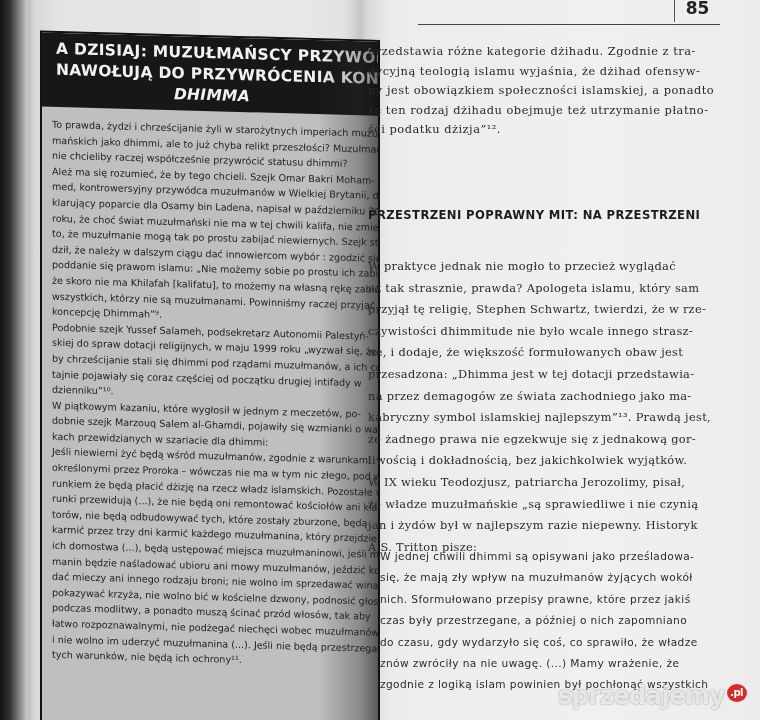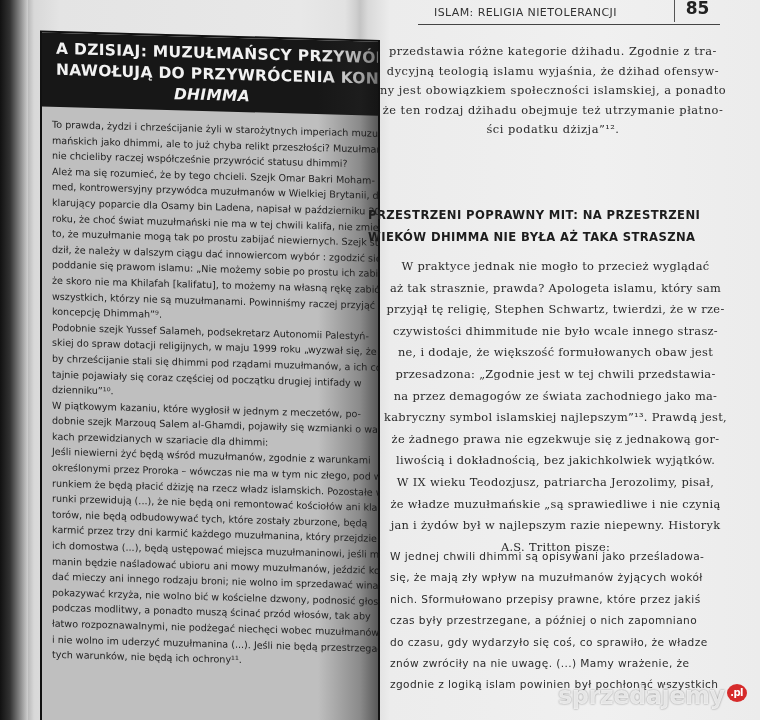--- a/index.html
+++ b/index.html
@@ -164,7 +164,6 @@
 
   <div class="right-page">
     <div class="running-head">
-      <span class="title">ISLAM: RELIGIA NIETOLERANCJI</span>
       <span class="pgbox">85</span>
       <div class="rule"></div>
     </div>

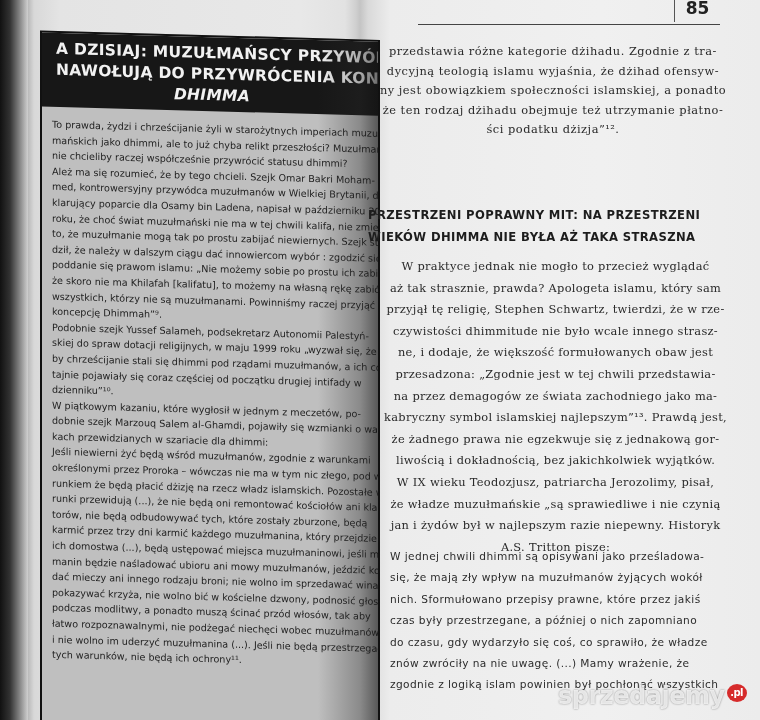--- a/index.html
+++ b/index.html
@@ -78,7 +78,7 @@
     letter-spacing: 0.5px;
     white-space: nowrap;
   }
-  .right-text .line { height: 19.6px; text-align: center; }
+  .right-text .line { height: 19.6px; }
   .section-heading {
     position: absolute; left: 6px; top: 204px; width: 370px;
     font-family: "DejaVu Sans", sans-serif; font-weight: bold; font-size: 11.6px; line-height: 22px;

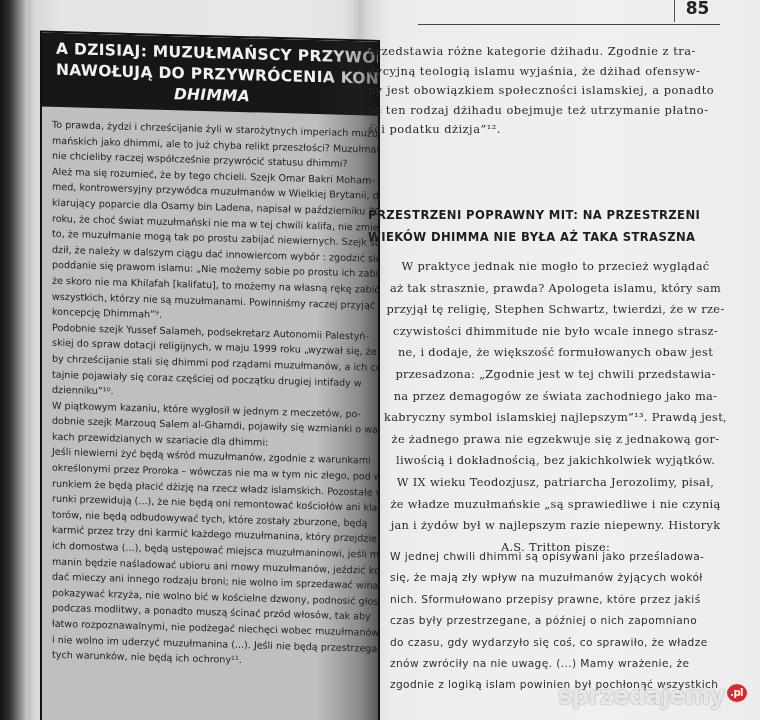--- a/index.html
+++ b/index.html
@@ -178,7 +178,6 @@
 
     <div class="section-heading">
       <div>PRZESTRZENI POPRAWNY MIT: NA PRZESTRZENI</div>
-      <div>WIEKÓW DHIMMA NIE BYŁA AŻ TAKA STRASZNA</div>
     </div>
 
     <div class="section-text" id="section-lines">

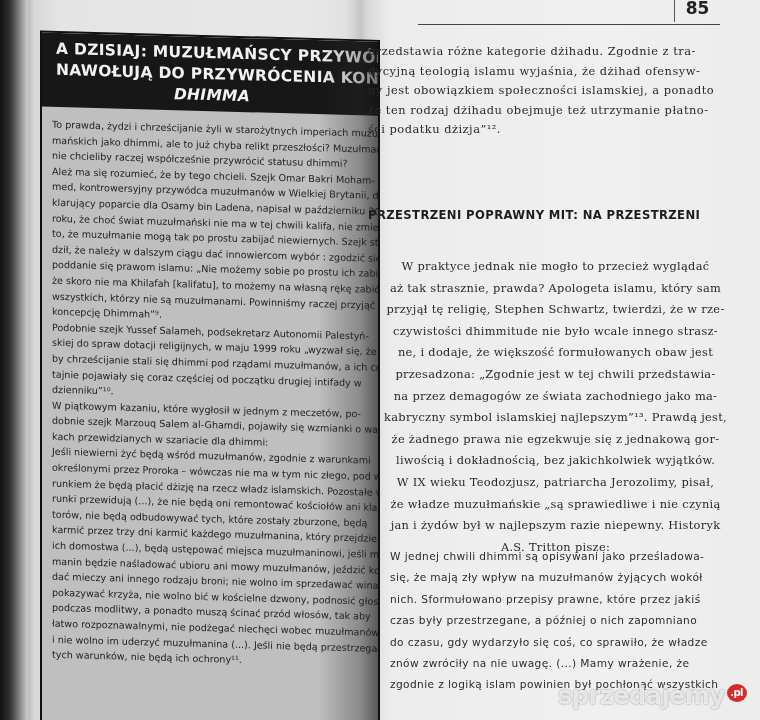--- a/index.html
+++ b/index.html
@@ -87,7 +87,7 @@
   .section-text {
     position: absolute; left: 6px; top: 256px; width: 375px;
     font-family: "DejaVu Serif", serif; font-size: 11.4px; line-height: 21.6px; color: #2a2a2a;
-    letter-spacing: 0.3px; white-space: nowrap; text-align: center;
+    letter-spacing: 0.3px; white-space: nowrap;
   }
   .quote-text {
     position: absolute; left: 28px; top: 546px; width: 360px;

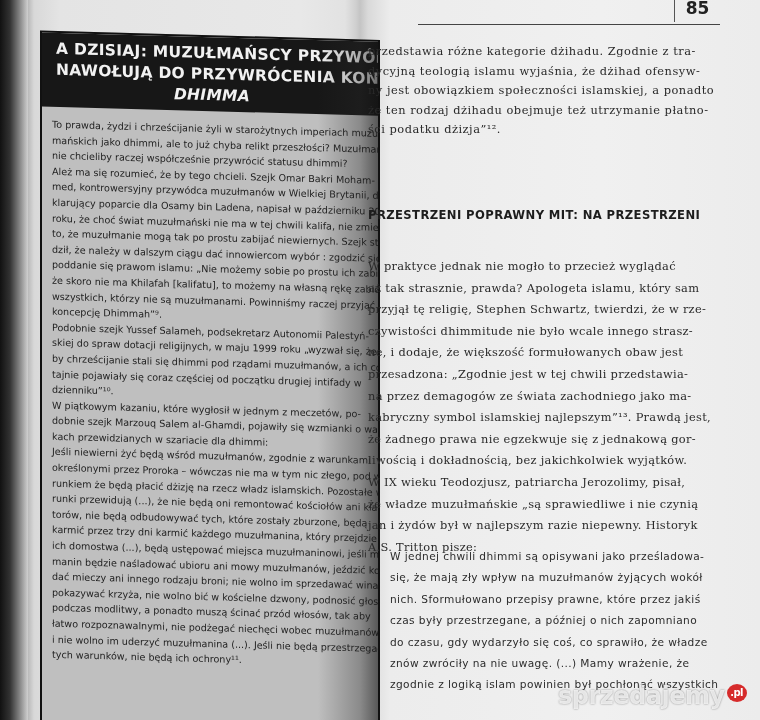--- a/index.html
+++ b/index.html
@@ -186,7 +186,7 @@
         <div>przyjął tę religię, Stephen Schwartz, twierdzi, że w rze-</div>
         <div>czywistości dhimmitude nie było wcale innego strasz-</div>
         <div>ne, i dodaje, że większość formułowanych obaw jest</div>
-        <div>przesadzona: „Zgodnie jest w tej chwili przedstawia-</div>
+        <div>przesadzona: „Dhimma jest w tej dotacji przedstawia-</div>
         <div>na przez demagogów ze świata zachodniego jako ma-</div>
         <div>kabryczny symbol islamskiej najlepszym”¹³. Prawdą jest,</div>
         <div>że żadnego prawa nie egzekwuje się z jednakową gor-</div>

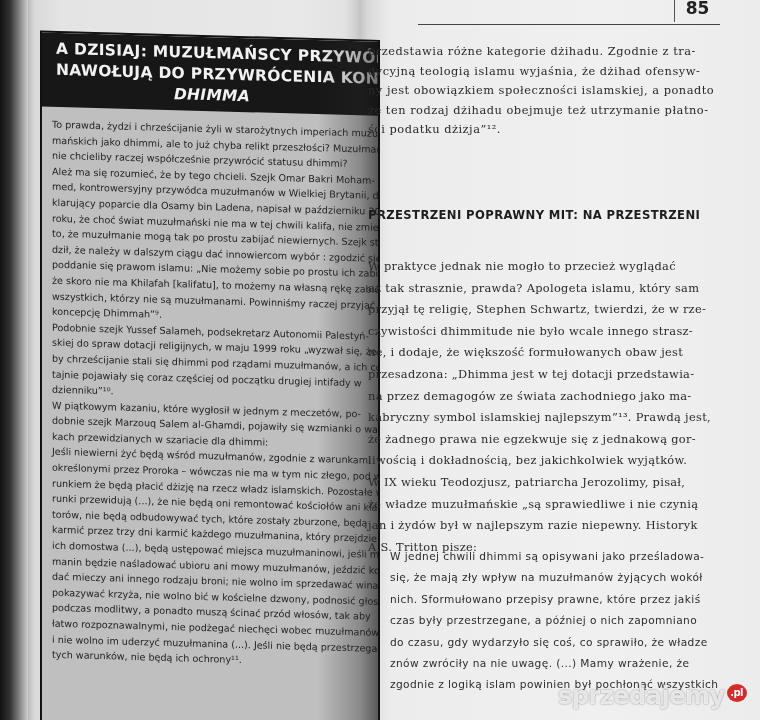--- a/index.html
+++ b/index.html
@@ -90,7 +90,7 @@
     letter-spacing: 0.3px; white-space: nowrap;
   }
   .quote-text {
-    position: absolute; left: 28px; top: 546px; width: 360px;
+    position: absolute; left: 18px; top: 546px; width: 360px;
     font-family: "DejaVu Sans", sans-serif; font-size: 10.6px; line-height: 21.4px; color: #2c2c2c;
     letter-spacing: 0.4px; white-space: nowrap;
   }

